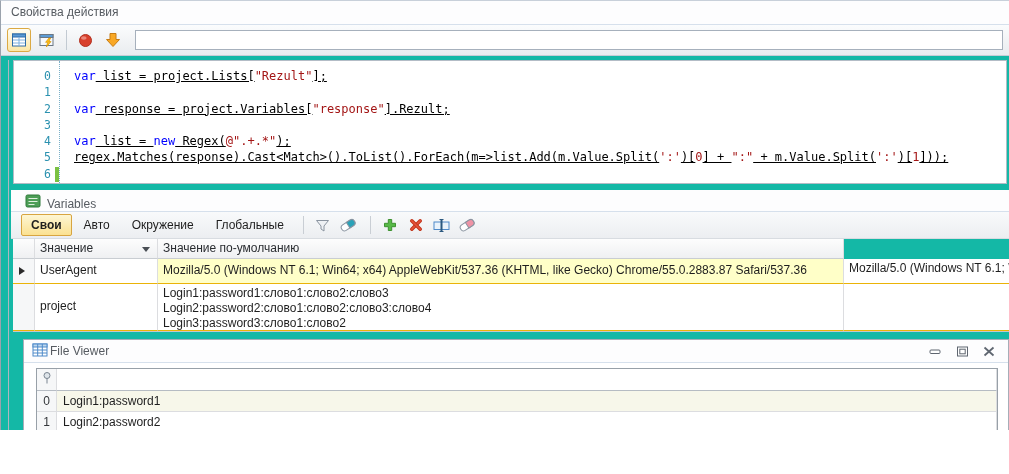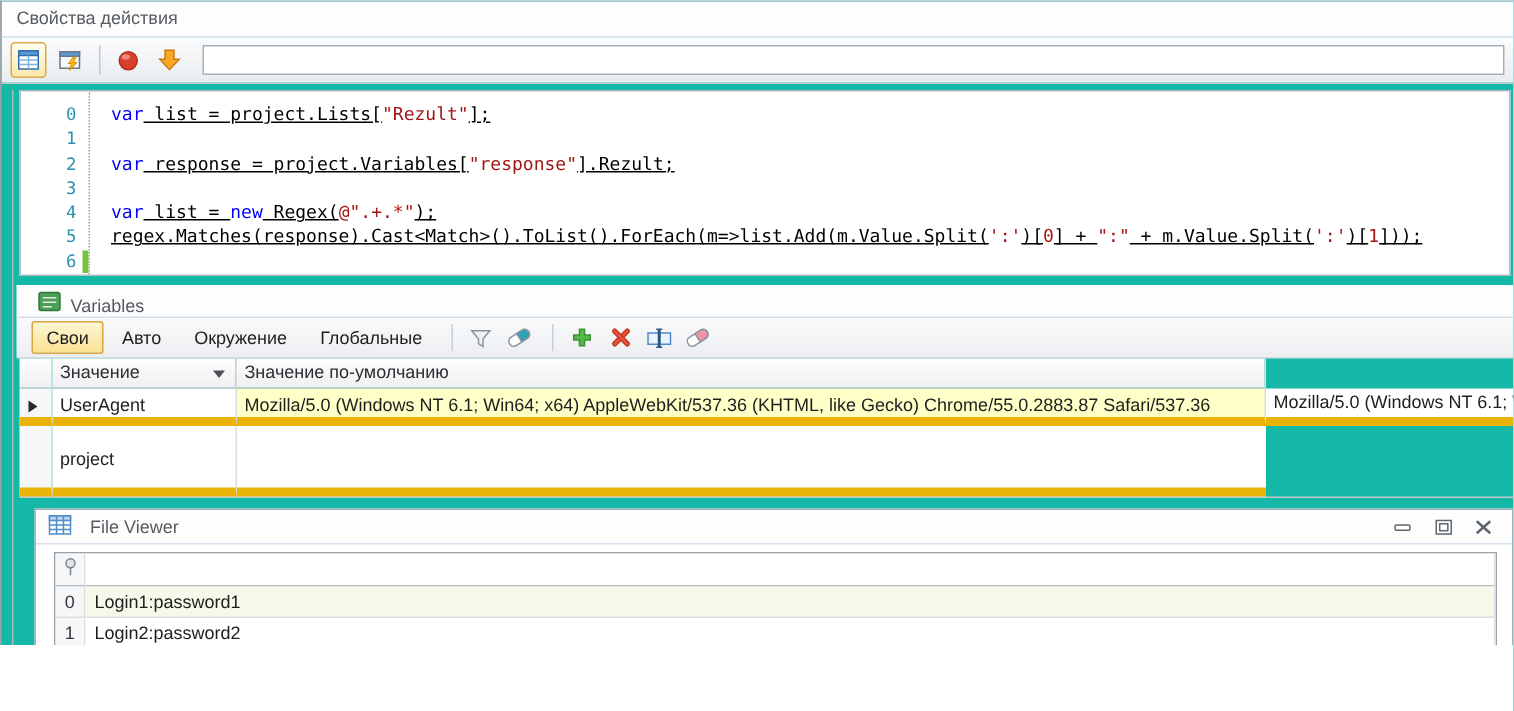--- a/index.html
+++ b/index.html
@@ -42,7 +42,7 @@
   .tabs-bar { height:27px; display:flex; align-items:center; padding-left:10px; margin-left:2px;
               background:linear-gradient(#f9fafb,#eceef1); border-bottom:1px solid #d8dce1; }
   .tab { padding:3px 9px; margin-right:2px; border:1px solid transparent; border-radius:2px; color:#1e1e1e; cursor:default; }
-  .tab.active { background:var(--tabsel,linear-gradient(#fdf6d4,#fbe191)); background:linear-gradient(#fdf6d4,#fbe191); border-color:#d8a540; }
+  .tab.active { background:var(--tabsel,linear-gradient(#fdf6d4,#fbe191)); background:linear-gradient(#fdf6d4,#fbe191); border-color:#d8a540;font-weight:bold; }
   .tt-btn { width:24px; height:22px; display:flex; align-items:center; justify-content:center; margin-right:2px; cursor:default; }
   .tt-sep { width:1px; height:18px; background:#c9ced4; margin:0 7px; }
 

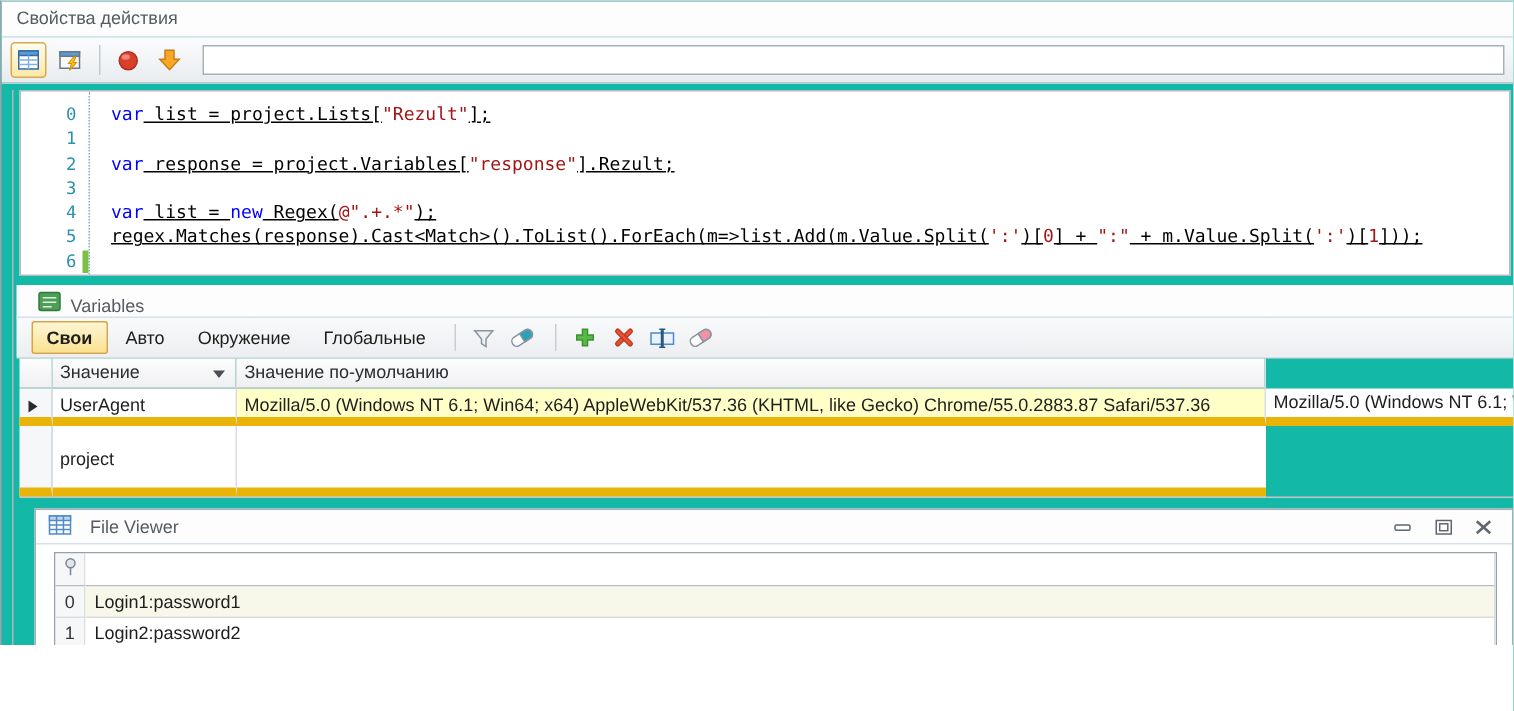--- a/index.html
+++ b/index.html
@@ -48,7 +48,7 @@
 
   .vars-grid { margin-left:4px; width:999px; border-bottom:1px solid #c3c7cc; }
   .vg-row { display:grid; grid-template-columns:22px 123px 686px 1fr; }
-  .vg-cell { border-right:1px solid #dcdde0; border-bottom:6px solid #eab308; padding:2px 5px;
+  .vg-cell { border-right:1px solid #dcdde0; border-bottom:1px solid #eab308; padding:2px 5px;
              overflow:hidden; white-space:nowrap; background:#fff; }
   .vg-head .vg-cell { background:linear-gradient(#fdfdfd,#eff0f2); border-bottom:1px solid #c9cdd2; color:#2a2d31; position:relative; }
   .vg-head { height:20px; }

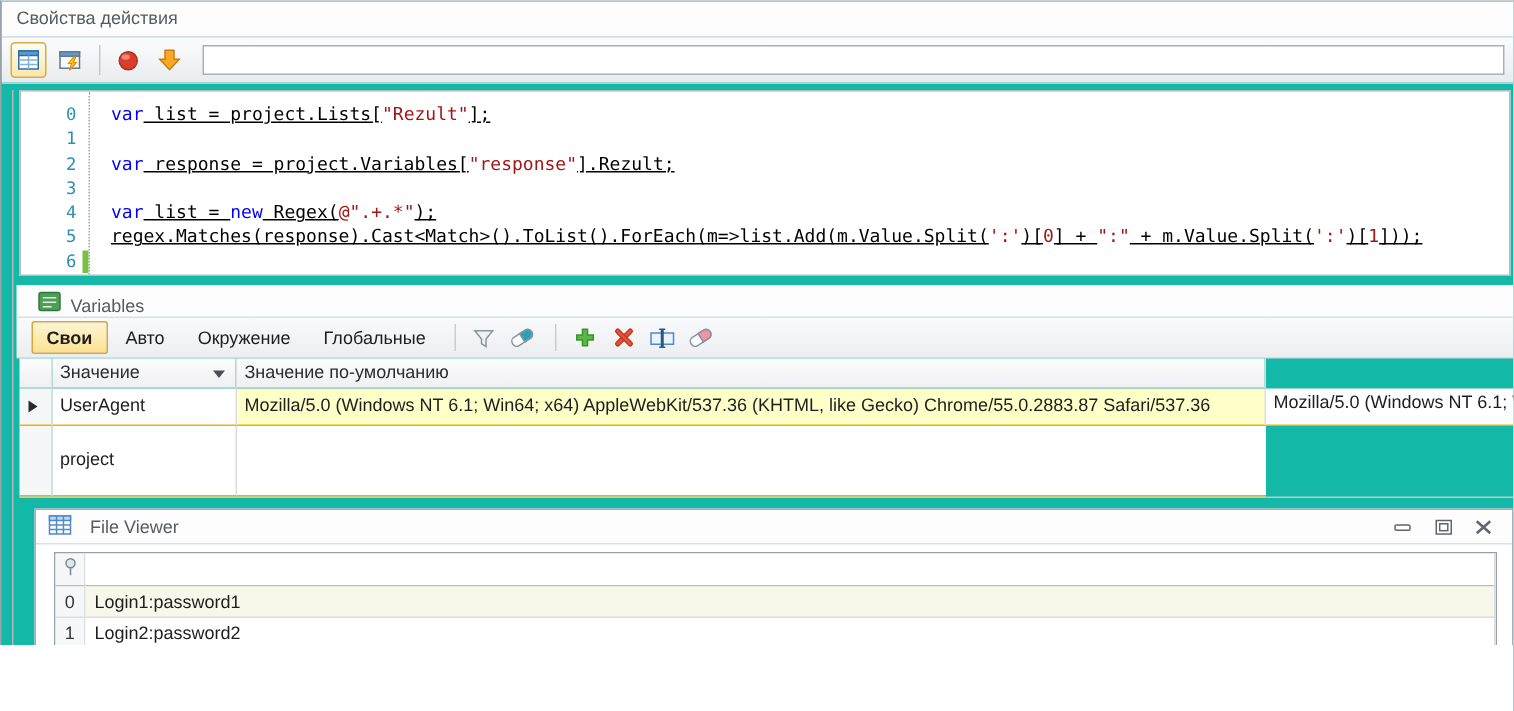--- a/index.html
+++ b/index.html
@@ -225,6 +225,11 @@
           <div class="vg-row" style="height: 47px;">
             <div class="vg-cell vg-ind"></div>
             <div class="vg-cell" style="line-height: 41px;">project</div>
+            <div class="vg-cell multi-line">
+              <div>Login1:password1:слово1:слово2:слово3</div>
+              <div>Login2:password2:слово1:слово2:слово3:слово4</div>
+              <div>Login3:password3:слово1:слово2</div>
+            </div>
             <div class="vg-cell" style="border-right: none;"></div>
           </div>
         </div>

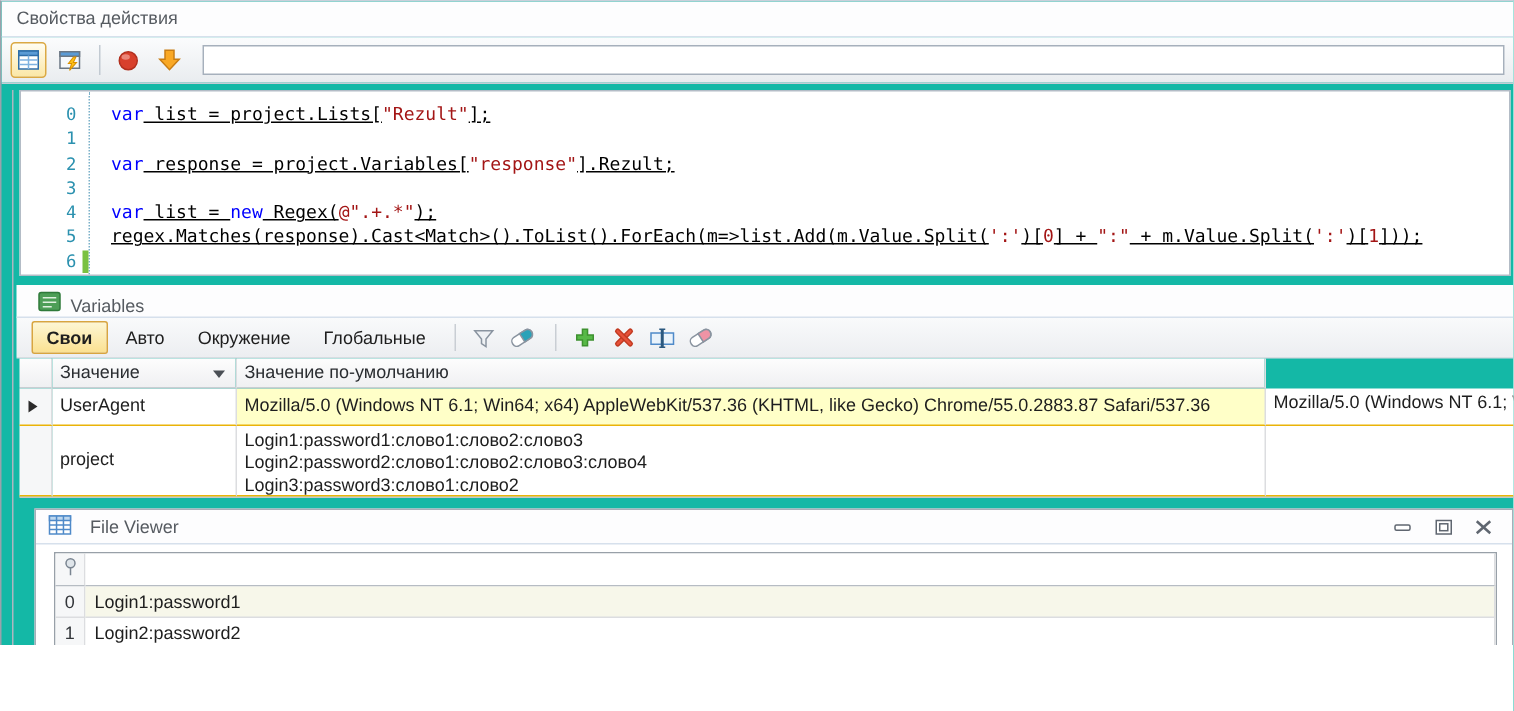--- a/index.html
+++ b/index.html
@@ -62,7 +62,7 @@
 
   
   .fv-panel { margin-left:14px; margin-top:7px; border:1px solid #a6aeb8; border-bottom:none; height:126px; background:#fff; }
-  .fv-title { height:23px; display:flex; align-items:center; gap:12px; padding:0 10px 0 8px;
+  .fv-title { height:23px; display:flex; align-items:center; gap:2px; padding:0 10px 0 8px;
               color:#565b61; background:#fdfdfe; border-bottom:1px solid #d6e0ec; }
   .fv-title .spacer { flex:1; }
   .win-btn { width:18px; height:16px; display:flex; align-items:center; justify-content:center; margin-left:9px; cursor:default; }

